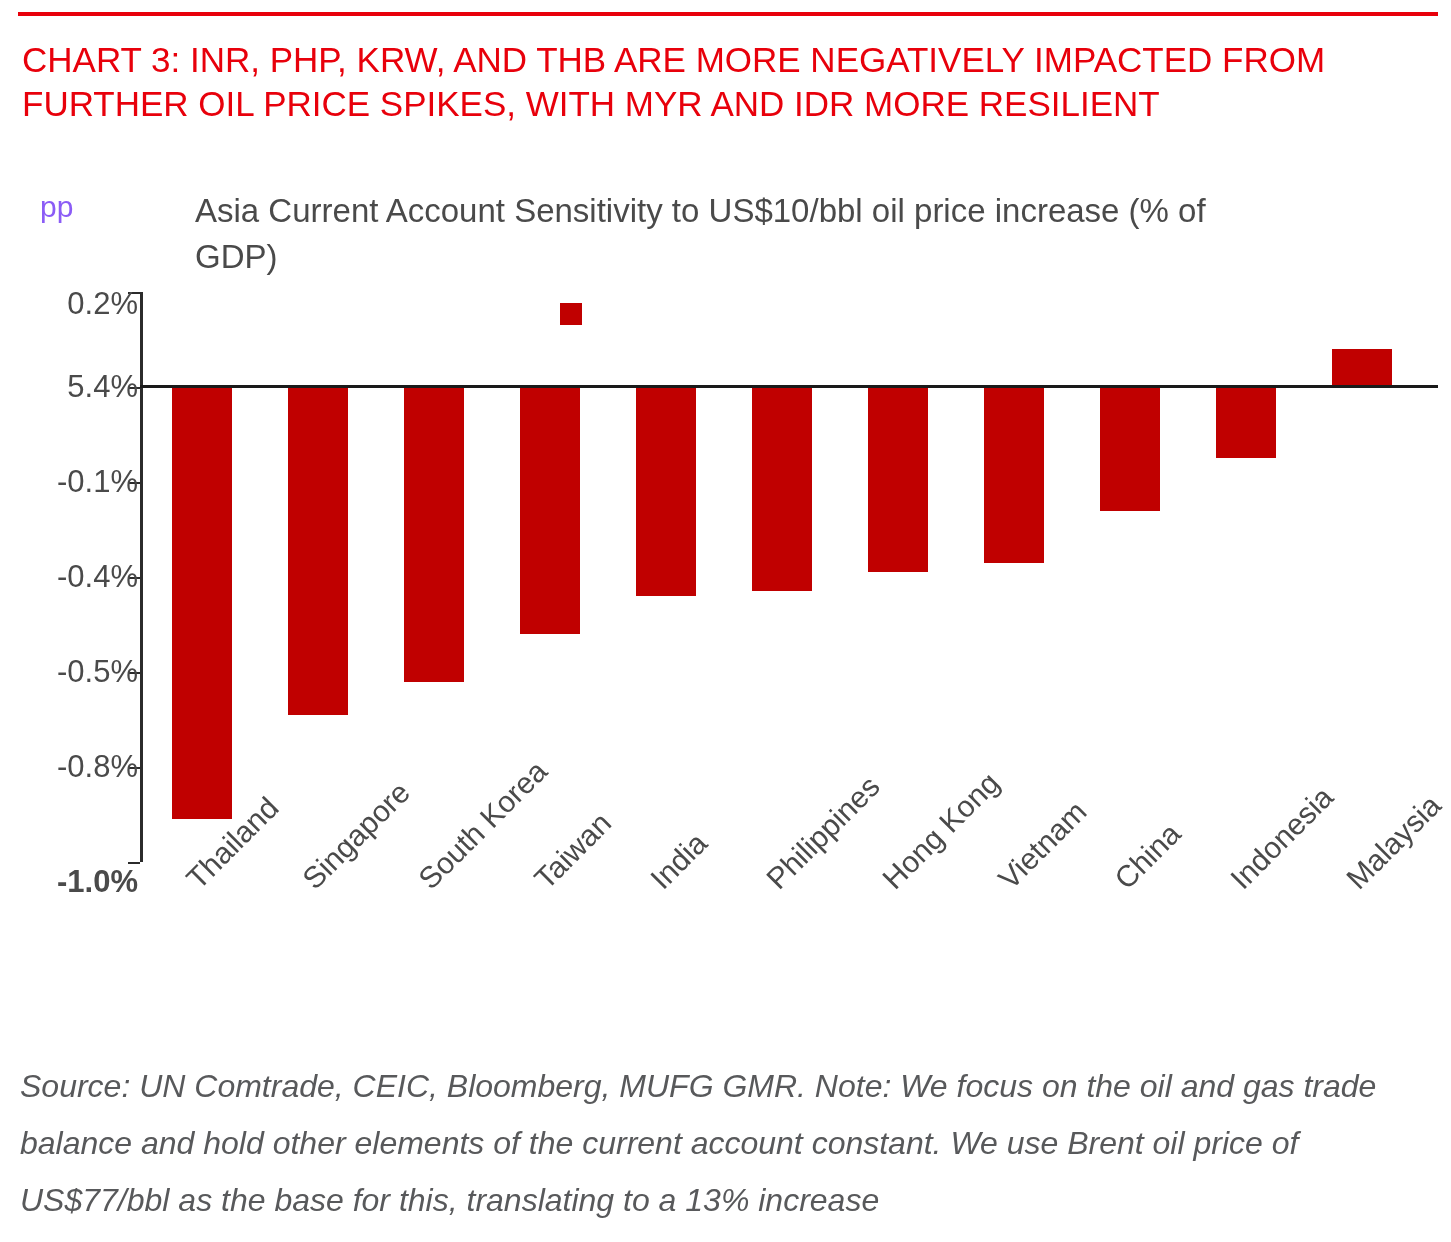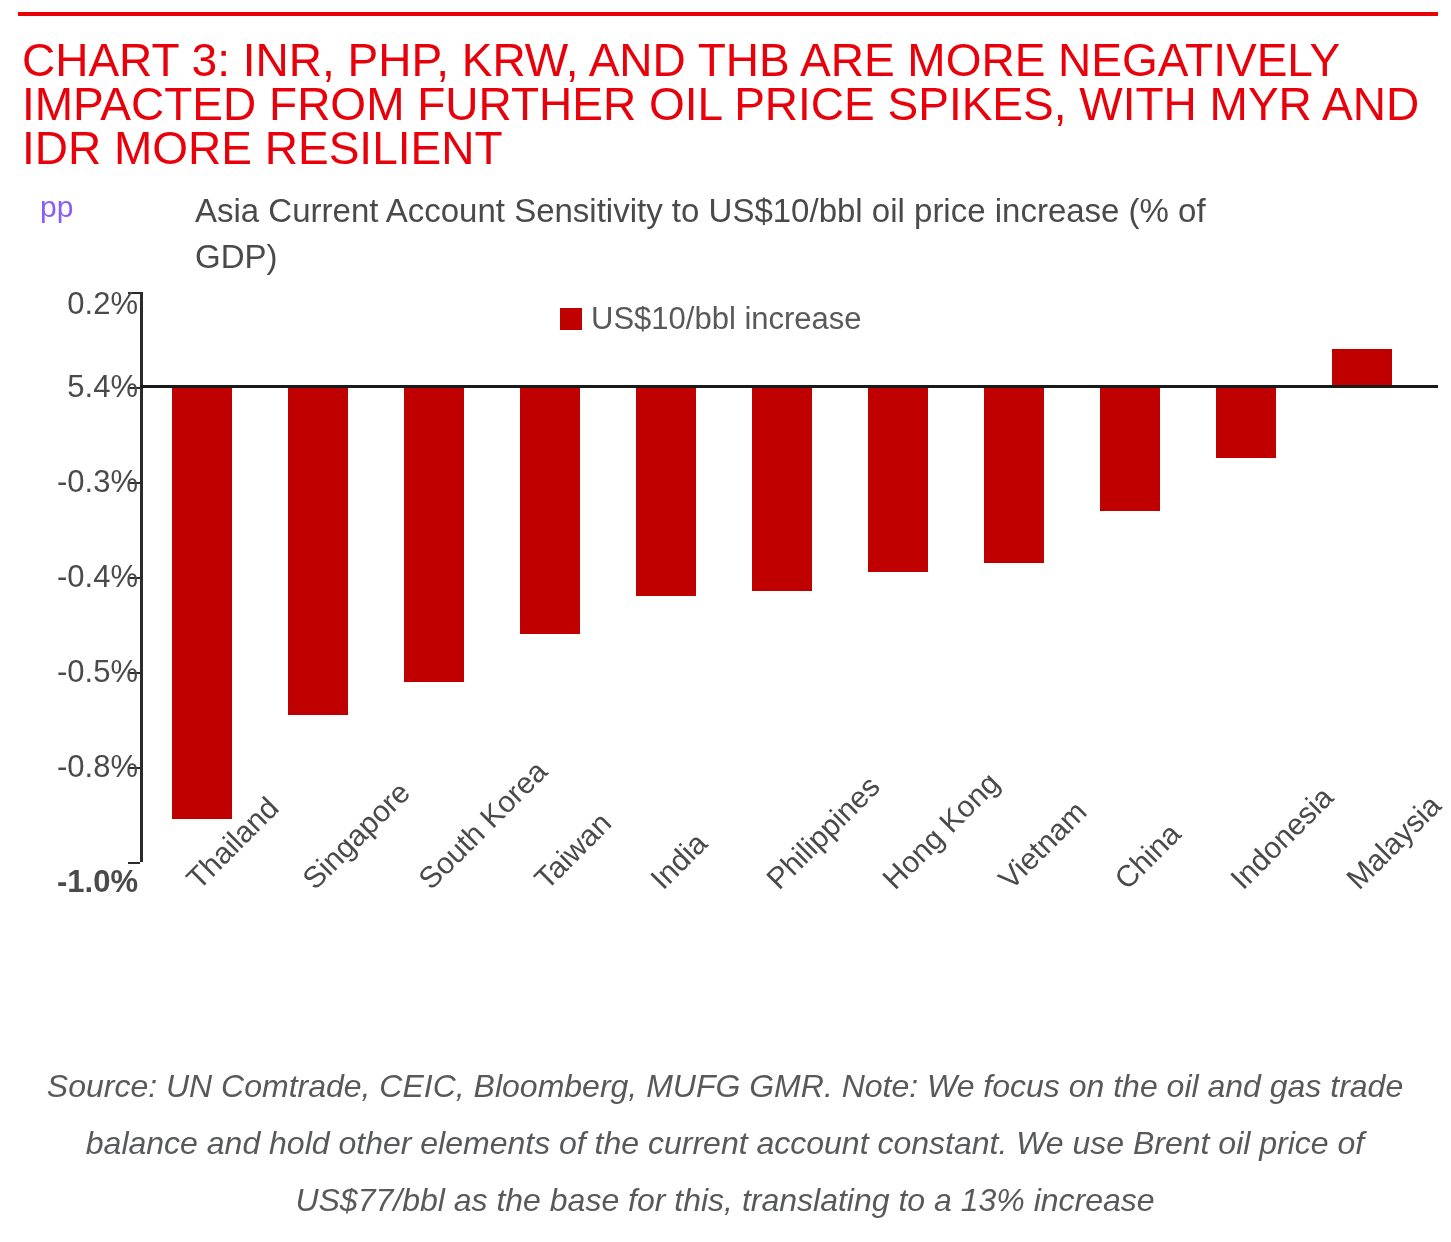--- a/index.html
+++ b/index.html
@@ -32,7 +32,7 @@
     top: 38px;
     width: 1400px;
     color: #E8000B;
-    font-size: 46px;
+    font-size: 35px;
     line-height: 44px;
     font-weight: 400;
     letter-spacing: 0px;

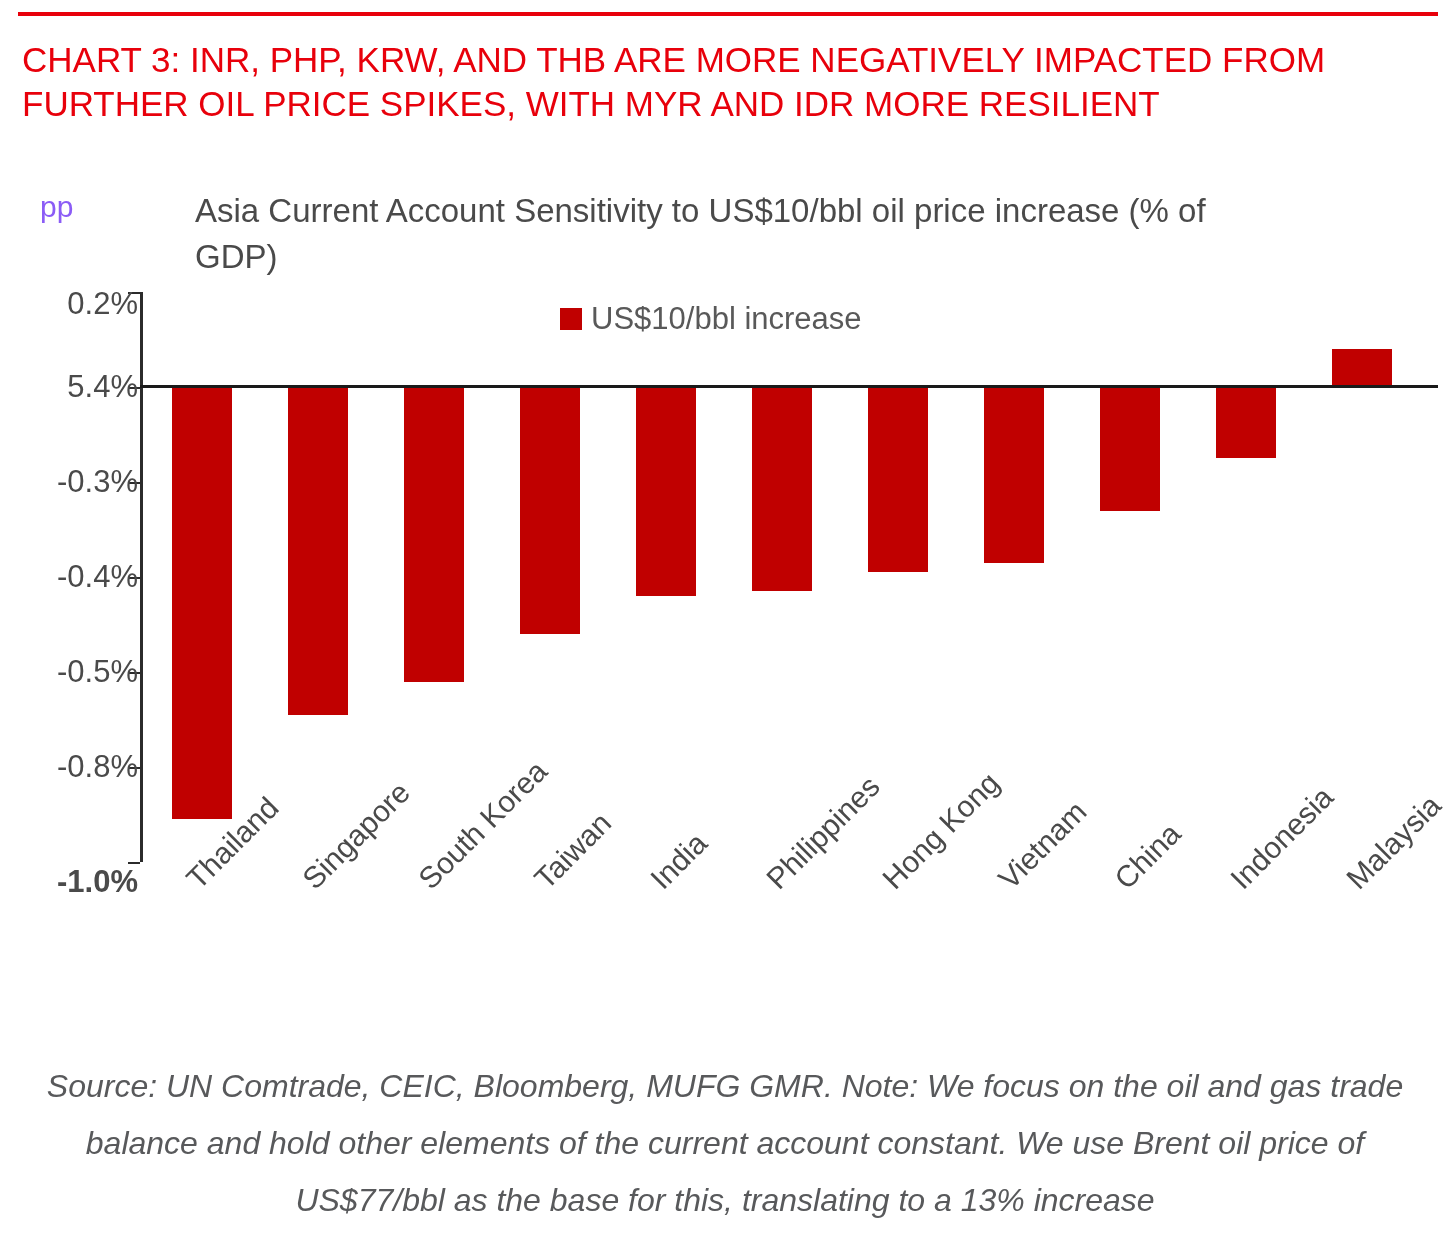--- a/index.html
+++ b/index.html
@@ -172,7 +172,6 @@
 
 <div class="legend">
   <span class="legend-swatch"></span>
-  <span class="legend-text">US$10/bbl increase</span>
 </div>
 
 <div id="plot">

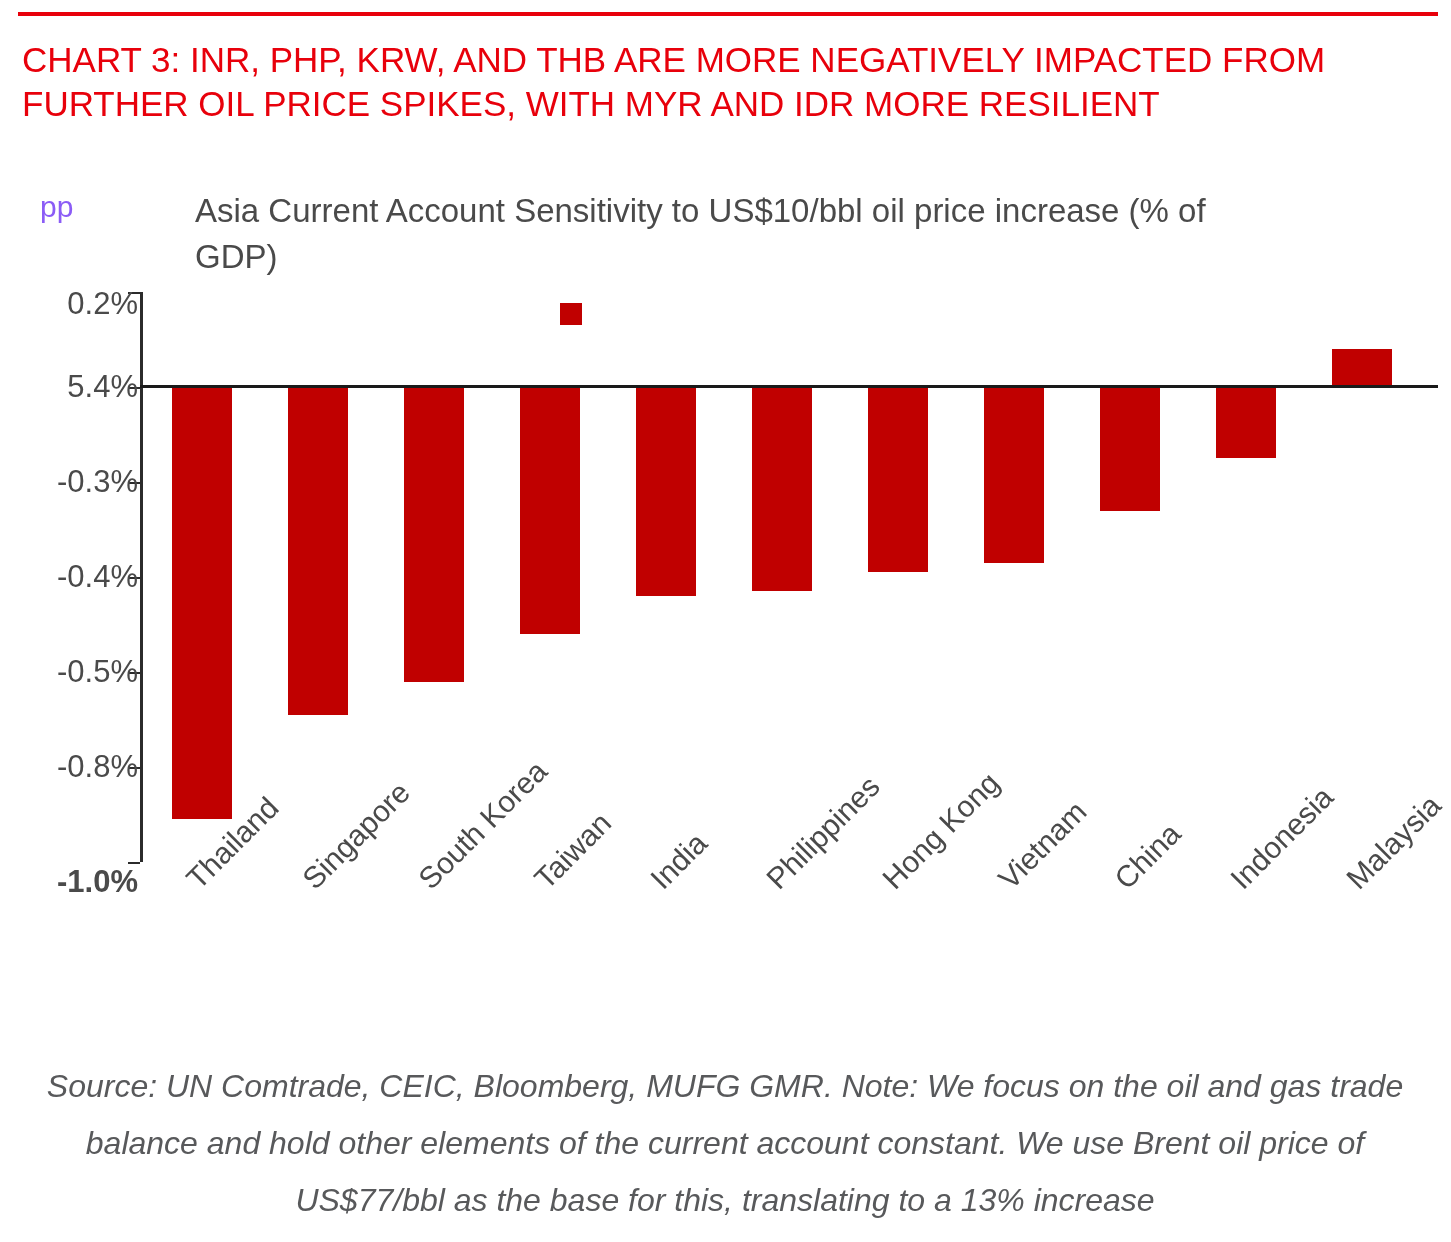--- a/index.html
+++ b/index.html
@@ -204,7 +204,7 @@
 <div id="ytick-labels">
     <div class="ytick-label" style="top: 304px;">0.2%</div>
     <div class="ytick-label" style="top: 387px;">5.4%</div>
-    <div class="ytick-label" style="top: 482px;">-0.3%</div>
+    <div class="ytick-label" style="top: 482px;">-0.1%</div>
     <div class="ytick-label" style="top: 577px;">-0.4%</div>
     <div class="ytick-label" style="top: 672px;">-0.5%</div>
     <div class="ytick-label" style="top: 767px;">-0.8%</div>

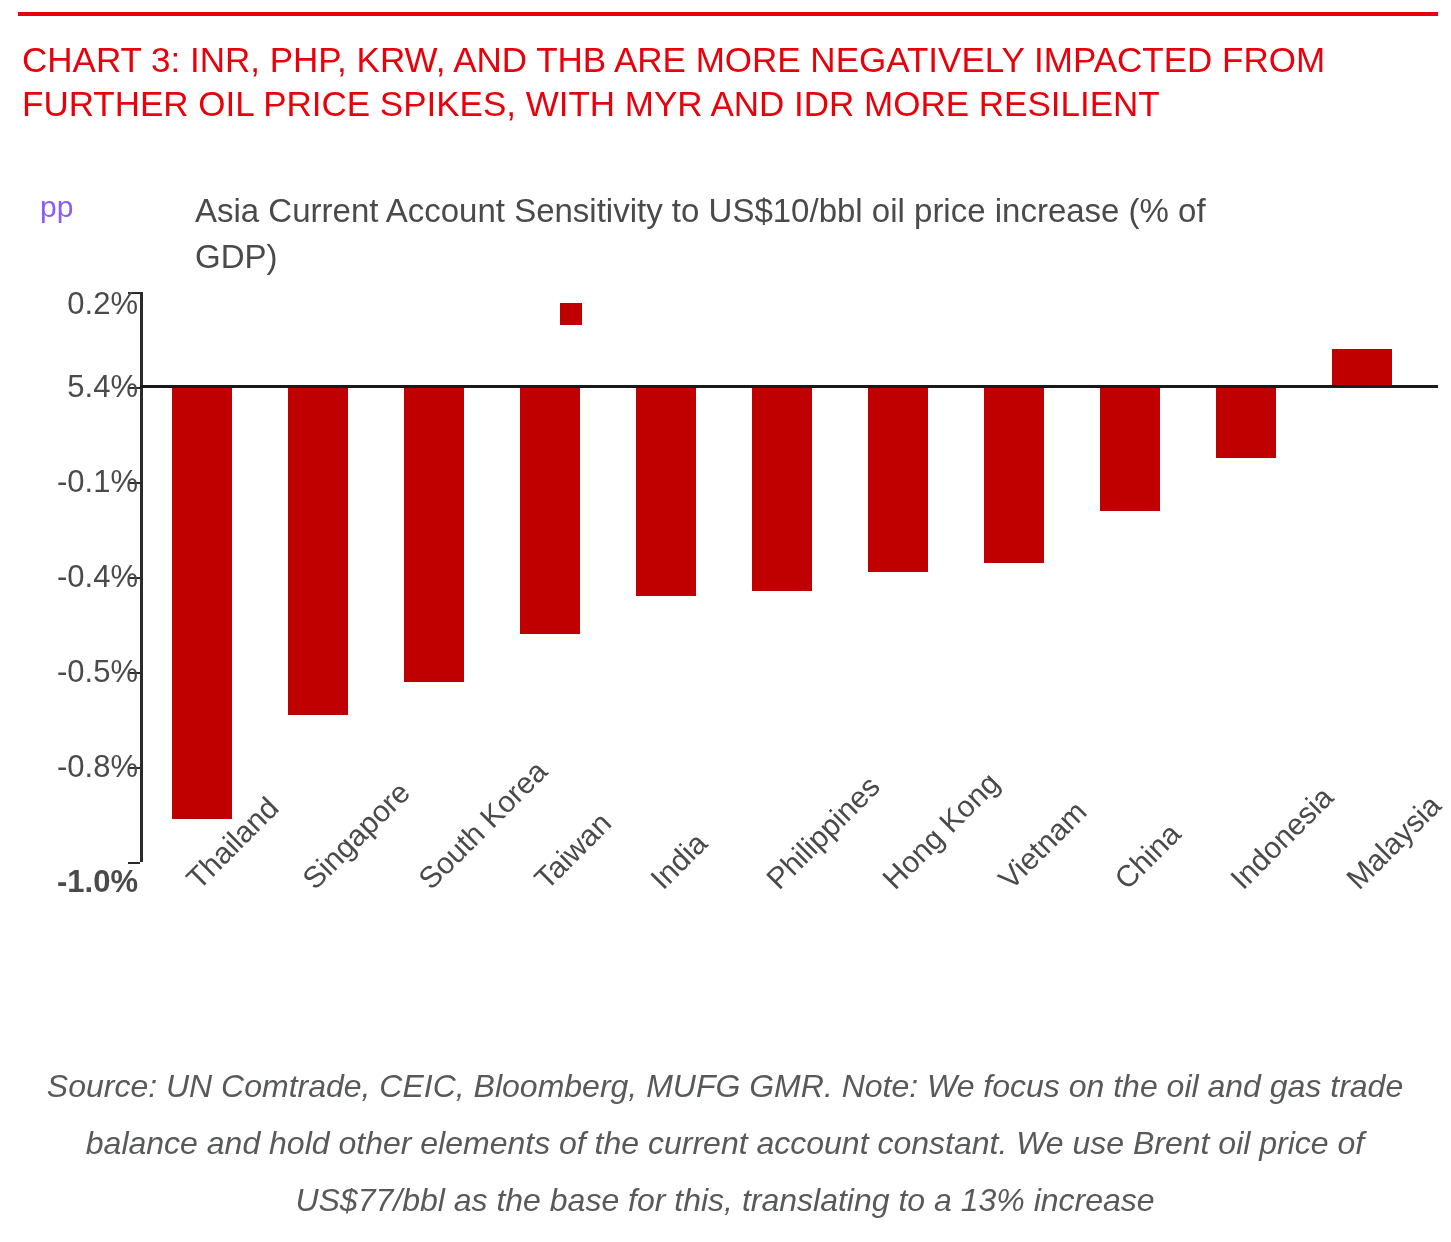--- a/index.html
+++ b/index.html
@@ -156,7 +156,6 @@
     line-height: 57px;
     font-style: italic;
     color: #58595B;
-    text-align: center;
   }
 </style>
 </head>

